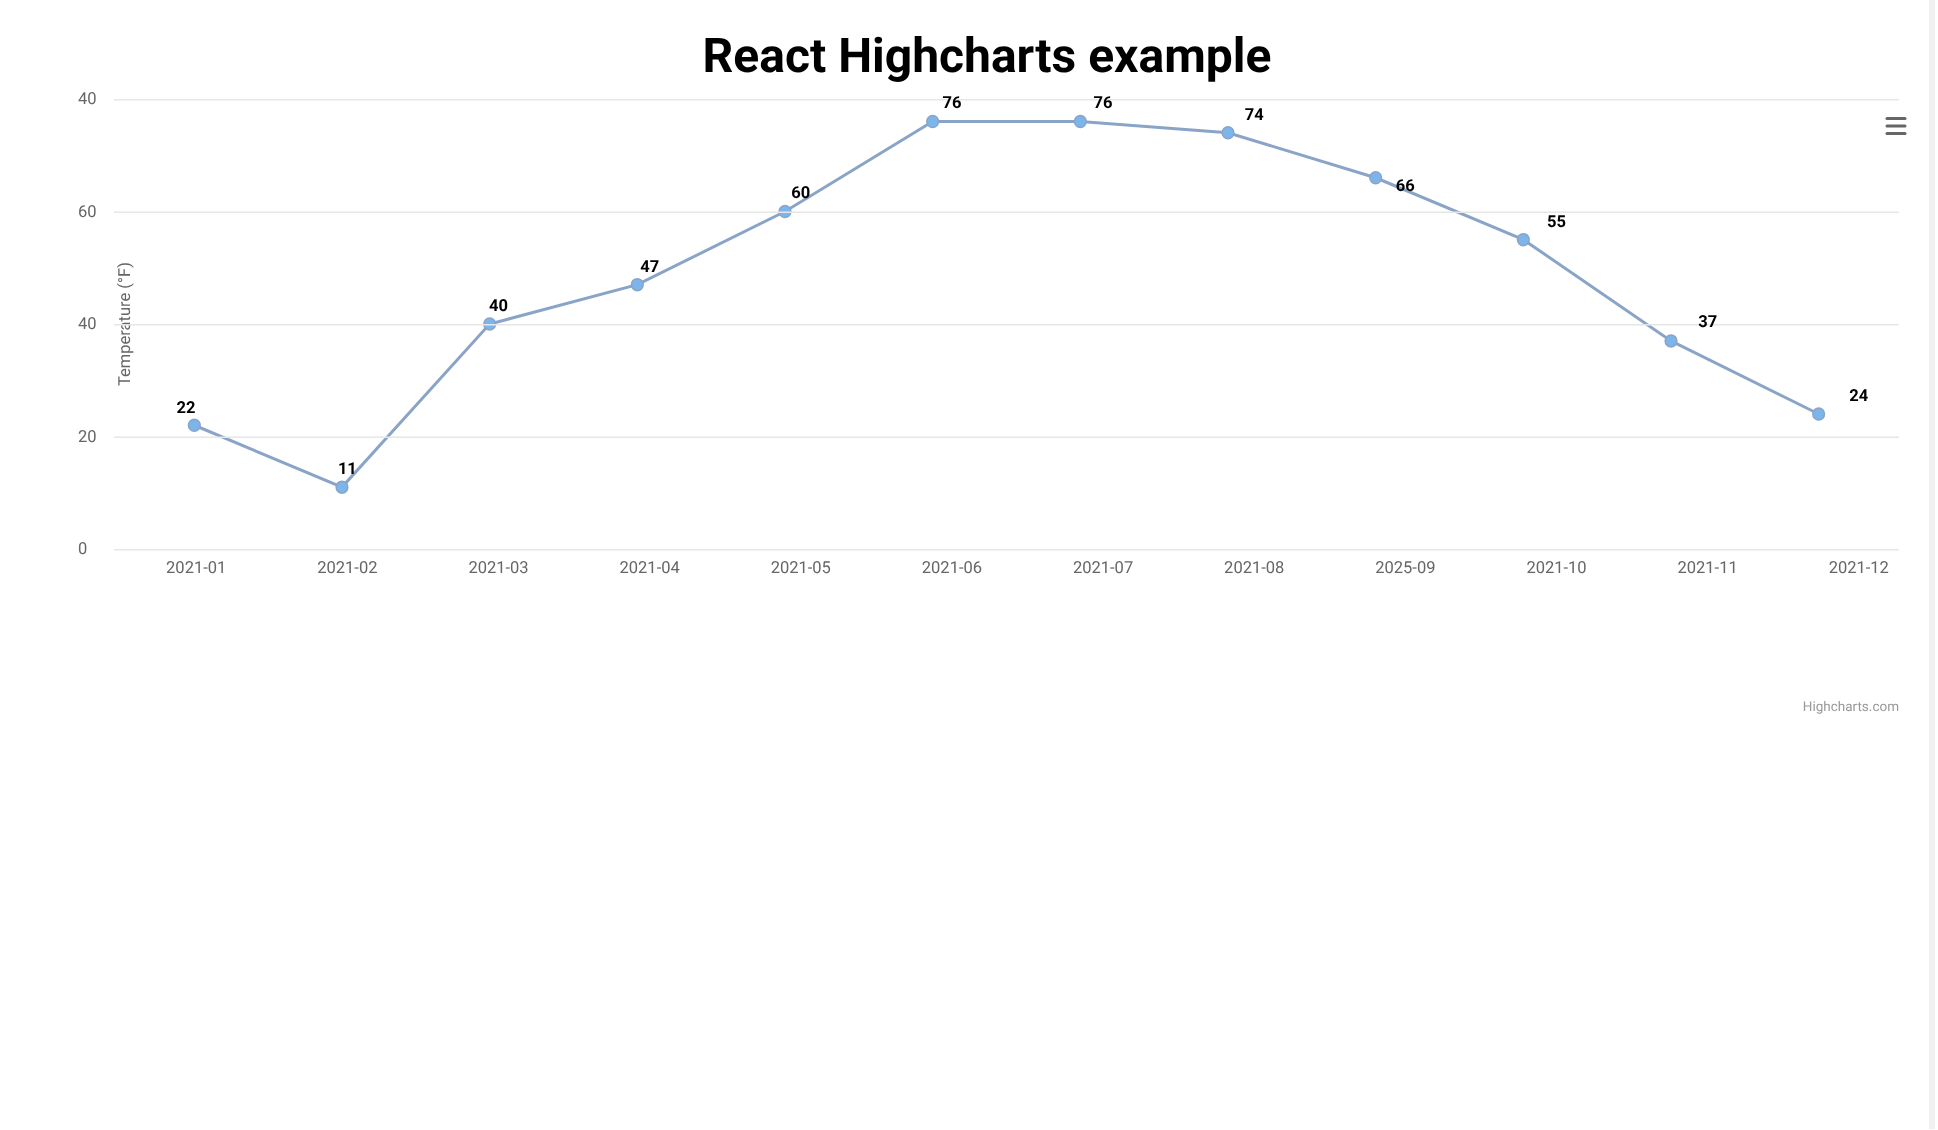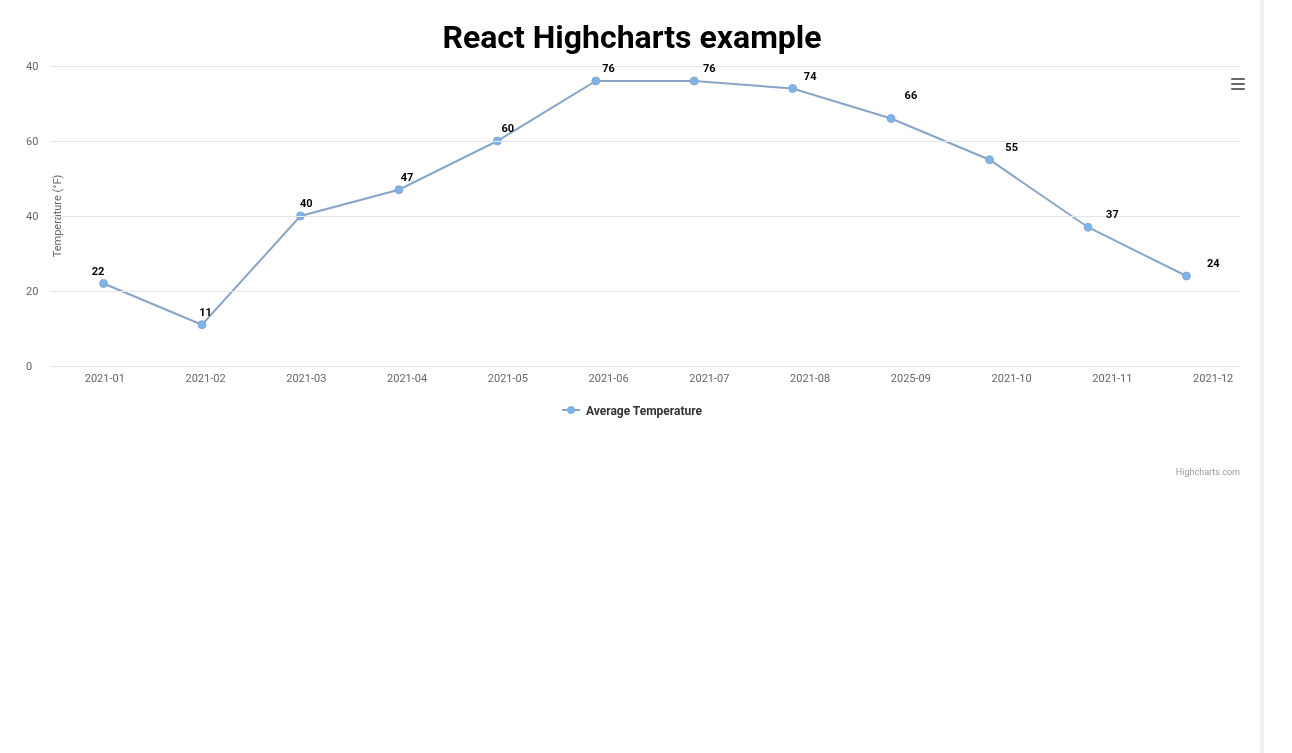--- a/index.html
+++ b/index.html
@@ -3,7 +3,7 @@
 <meta charset="utf-8">
 <style>
   html,body{margin:0;padding:0;font-family:-apple-system,BlinkMacSystemFont,"Segoe UI",Roboto,Helvetica,Arial,sans-serif;background:#fff;color:#333;}
-  .page{width:1264px;height:753px;position:relative;box-sizing:border-box;overflow:hidden;}
+  .page{width:1264px;height:753px;position:relative;box-sizing:border-box;overflow:hidden;margin-left:26px;}
   .heading{text-align:center;font-size:32px;font-weight:700;margin:18px 0 10px;color:#000;}
   .chart-wrap{position:relative;margin:0 10px;}
   .chart-title{text-align:center;font-size:18px;color:#333;font-family:Georgia,"Times New Roman",serif;margin:8px 0 16px;}

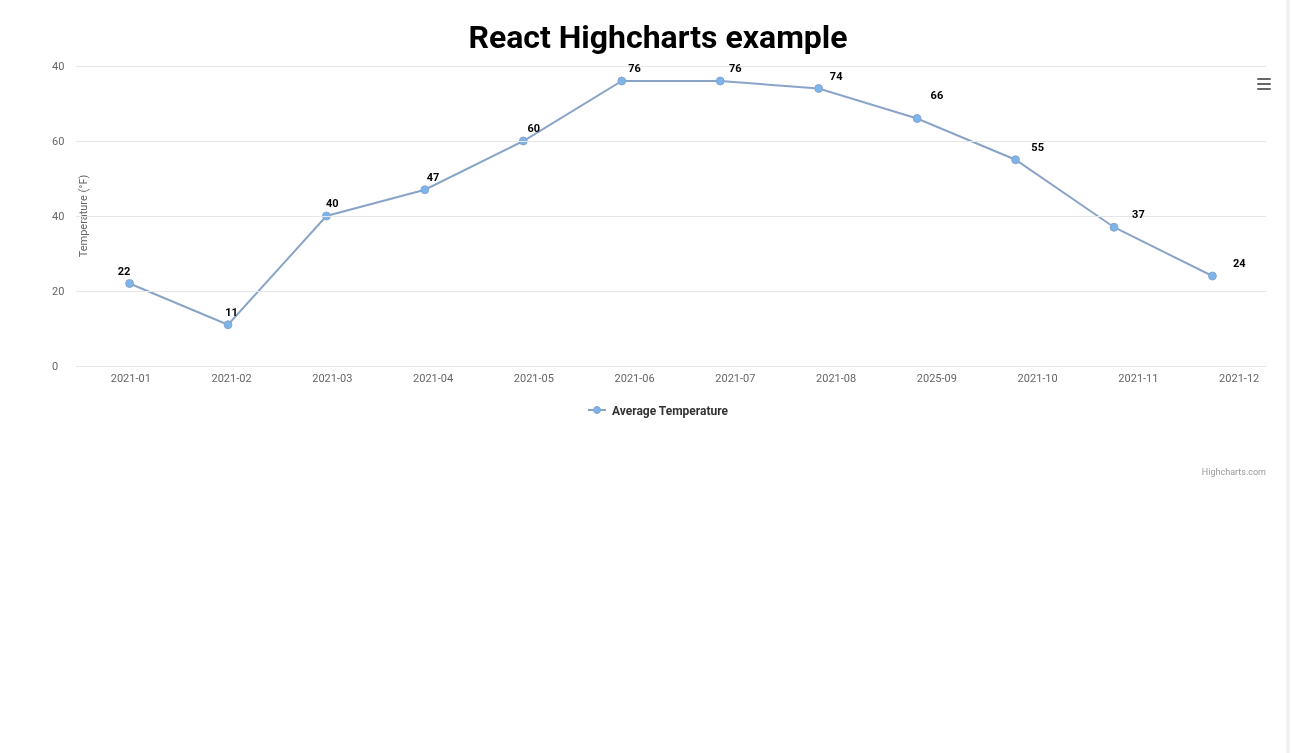--- a/index.html
+++ b/index.html
@@ -72,7 +72,7 @@
         <div class="pt-label" style="left: 558.619px; top: 9px;">76</div>
         <div class="pt-label" style="left: 659.381px; top: 9px;">76</div>
         <div class="pt-label" style="left: 760.143px; top: 16.5px;">74</div>
-        <div class="pt-label" style="left: 860.905px; top: 36px;">66</div>
+        <div class="pt-label" style="left: 860.905px; top: 64px;">66</div>
         <div class="pt-label" style="left: 961.666px; top: 87.75px;">55</div>
         <div class="pt-label" style="left: 1062.43px; top: 155.25px;">37</div>
         <div class="pt-label" style="left: 1163.19px; top: 204px;">24</div>

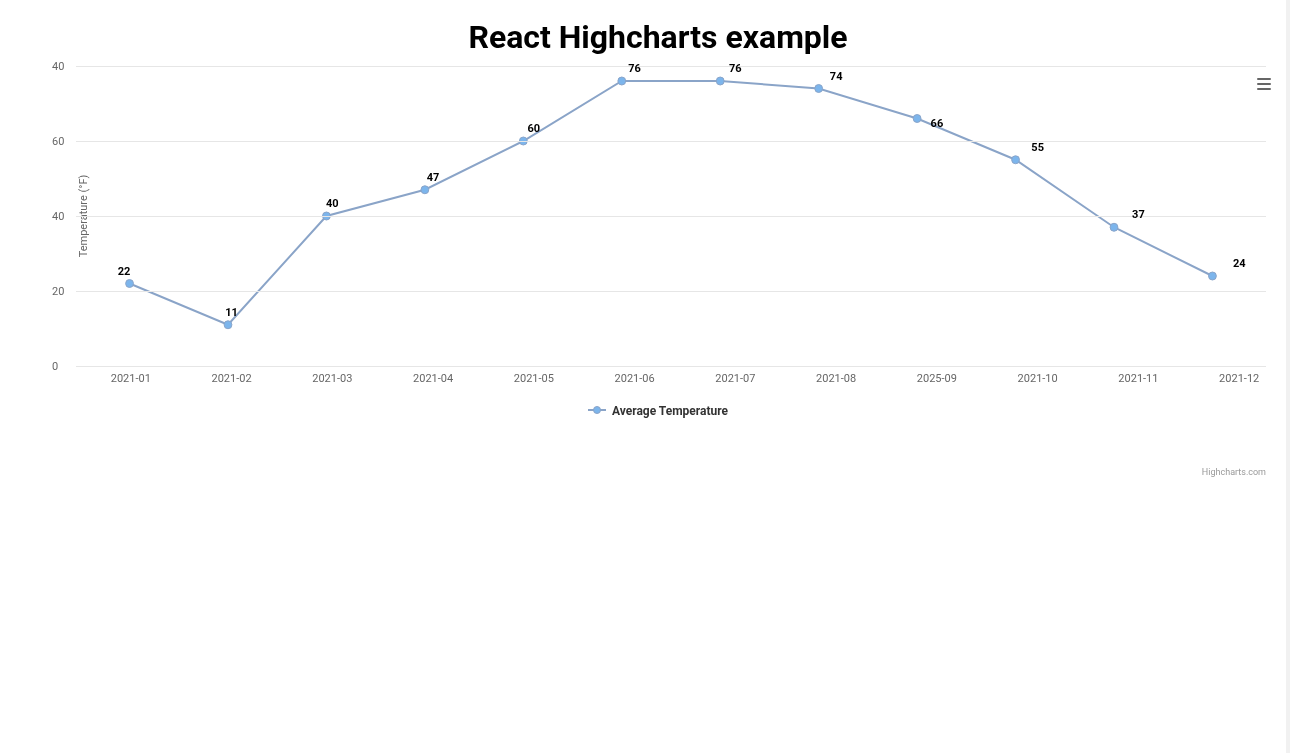--- a/index.html
+++ b/index.html
@@ -93,14 +93,6 @@
         <div class="x-tick" style="left: 1163.19px;">2021-12</div>
       </div>
 
-  <div class="legend">
-    <span class="legend-marker">
-      <svg width="18" height="12">
-            <line x1="0" y1="6" x2="18" y2="6" stroke="#8aa4c8" stroke-width="2"></line>
-            <circle cx="9" cy="6" r="3.5" fill="#7cb5ec" stroke="#8aa4c8" stroke-width="1"></circle>
-          </svg>
-    </span><span>Average Temperature</span>
-  </div>
 
   <div class="credits" id="credits" style="top: 401px;">Highcharts.com</div>
 </div>

